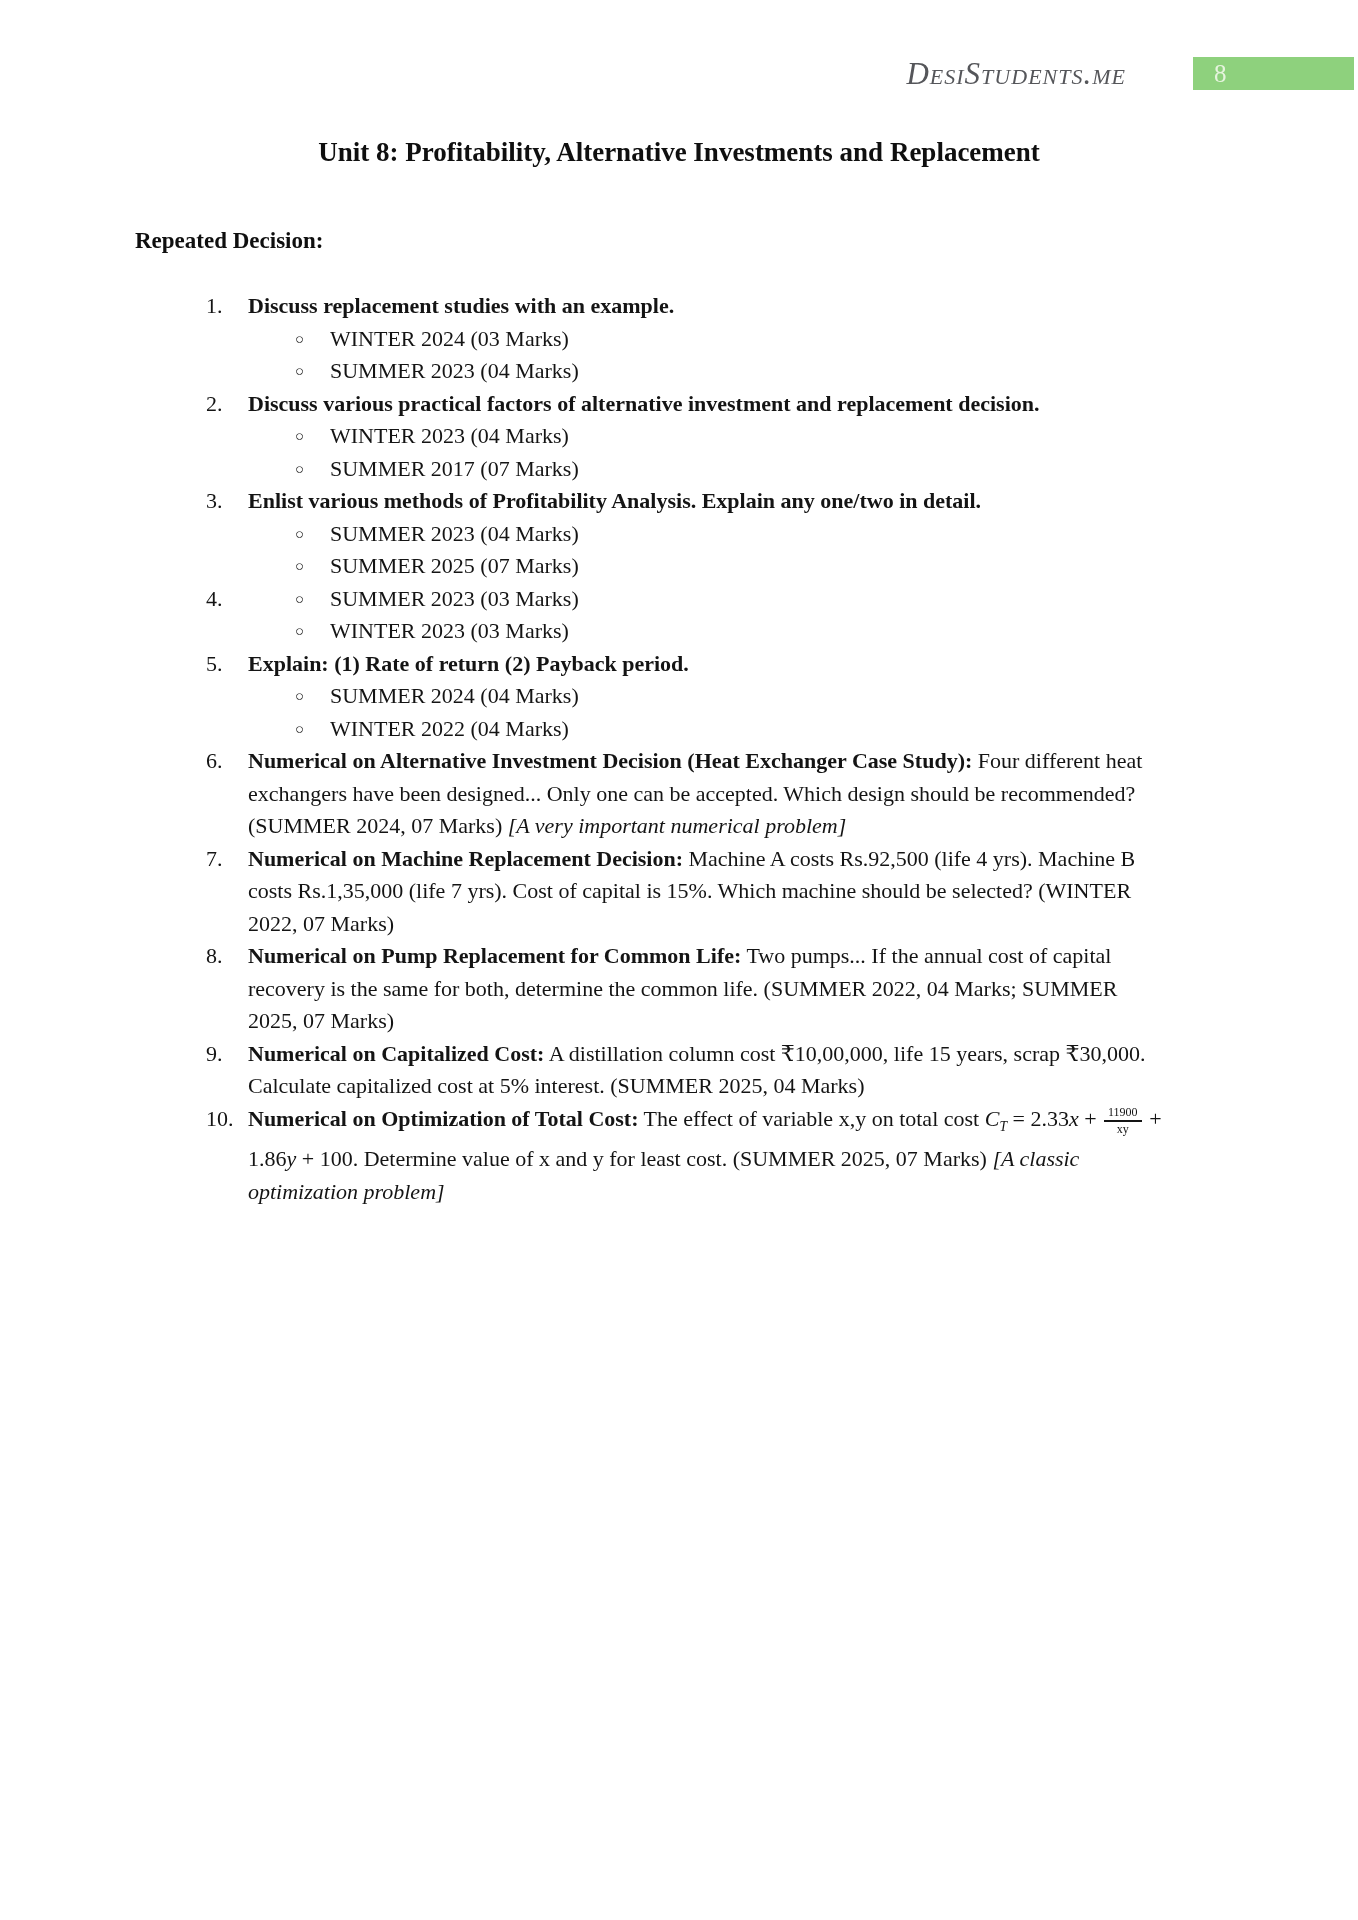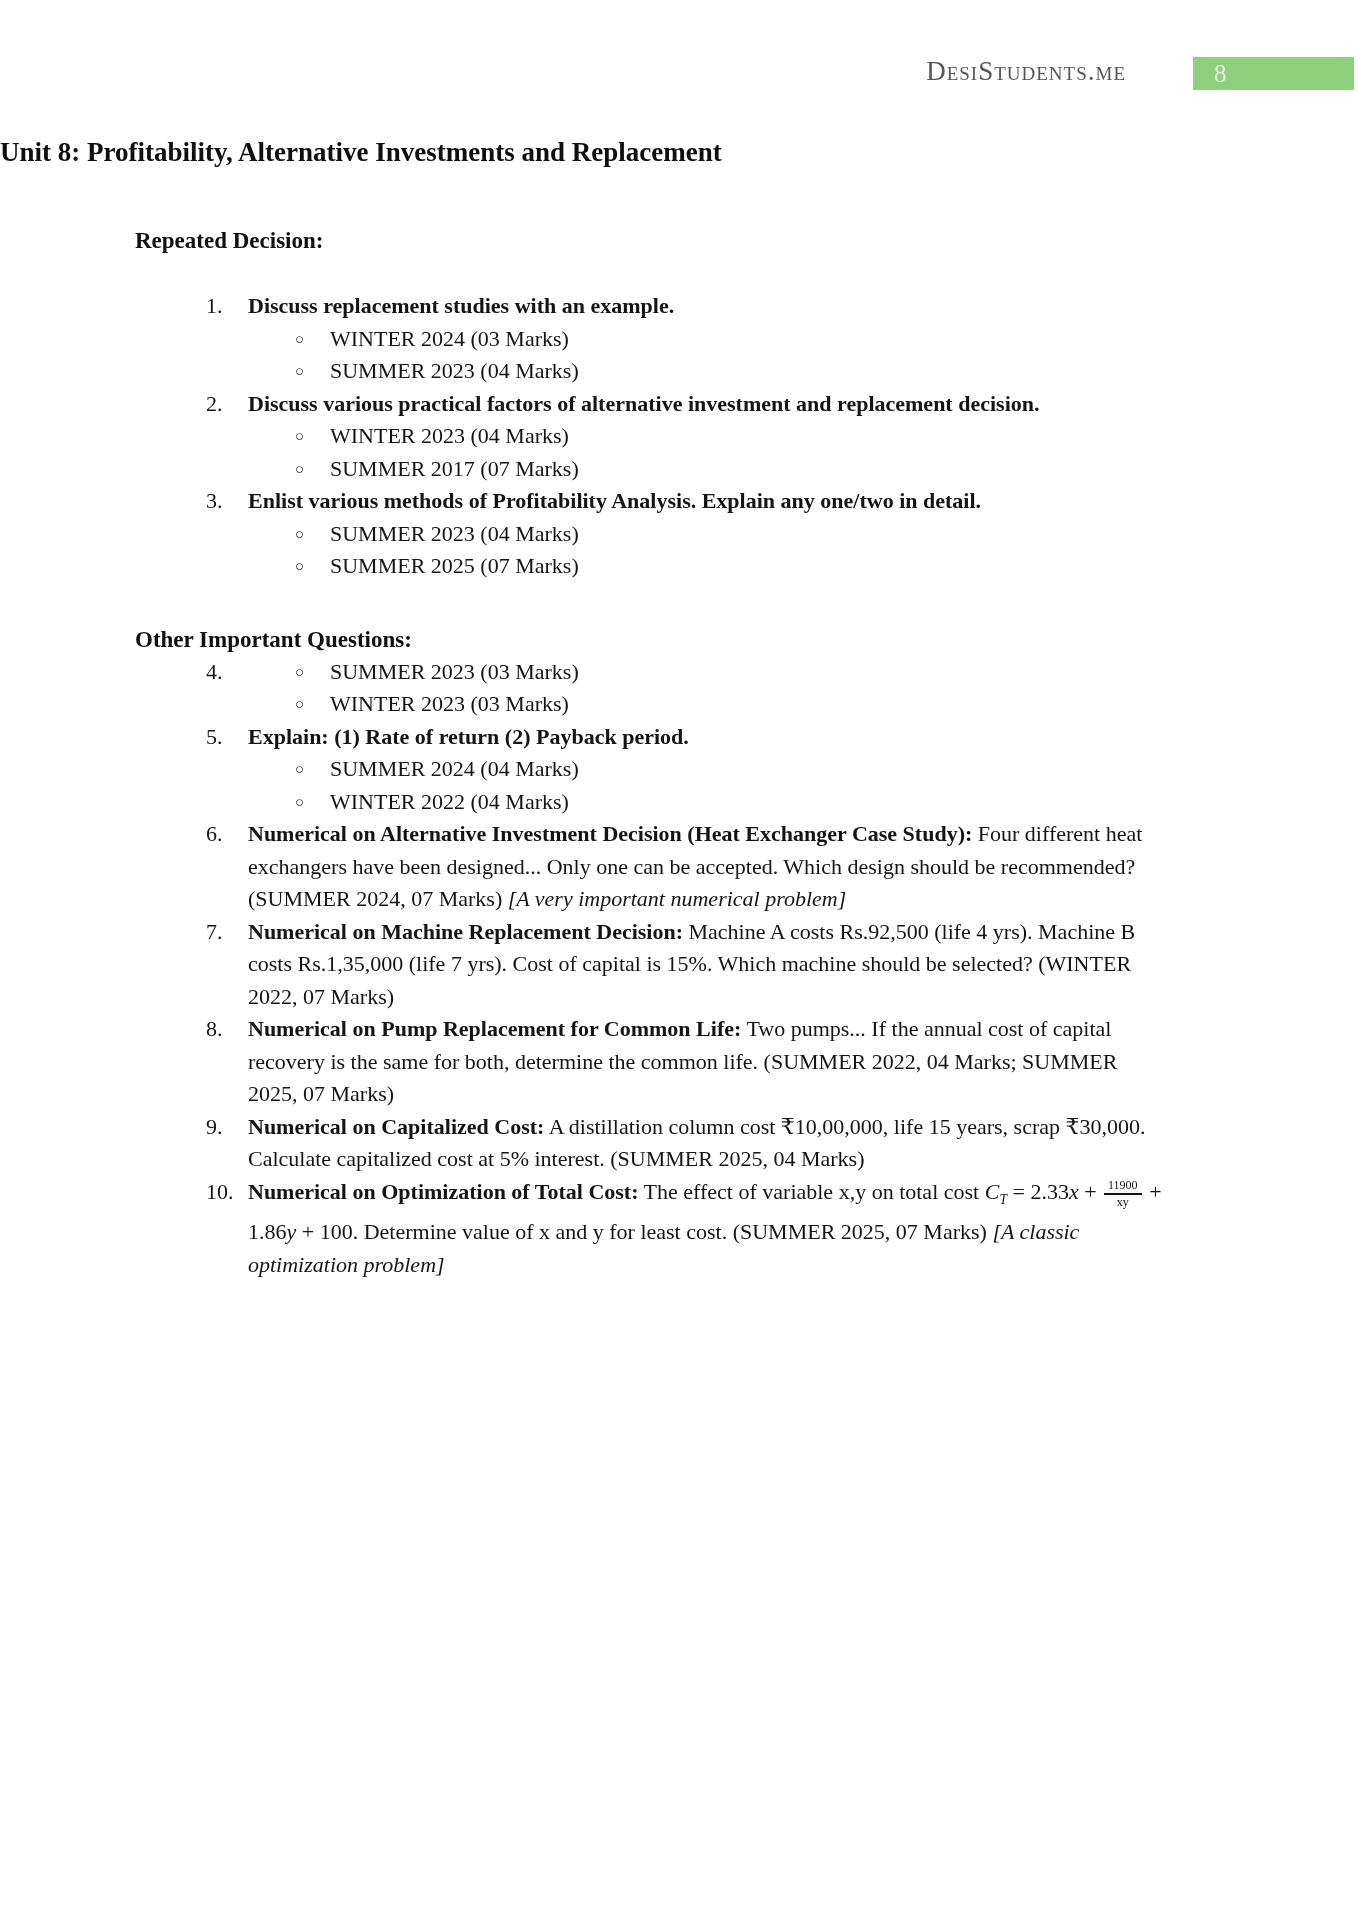--- a/index.html
+++ b/index.html
@@ -9,8 +9,8 @@
   }
   
   .site-name {
-    position:absolute; top:56px; right:232px; font-size:27px;
-    font-variant:small-caps; letter-spacing:1px; color:#55565a;
+    position:absolute; top:56px; right:232px; font-size:31px;
+    font-variant:small-caps; letter-spacing:1px; color:#55565a;font-style:italic;
   }
   .page-badge {
     position:absolute; top:57px; left:1193px; width:161px; height:33px;

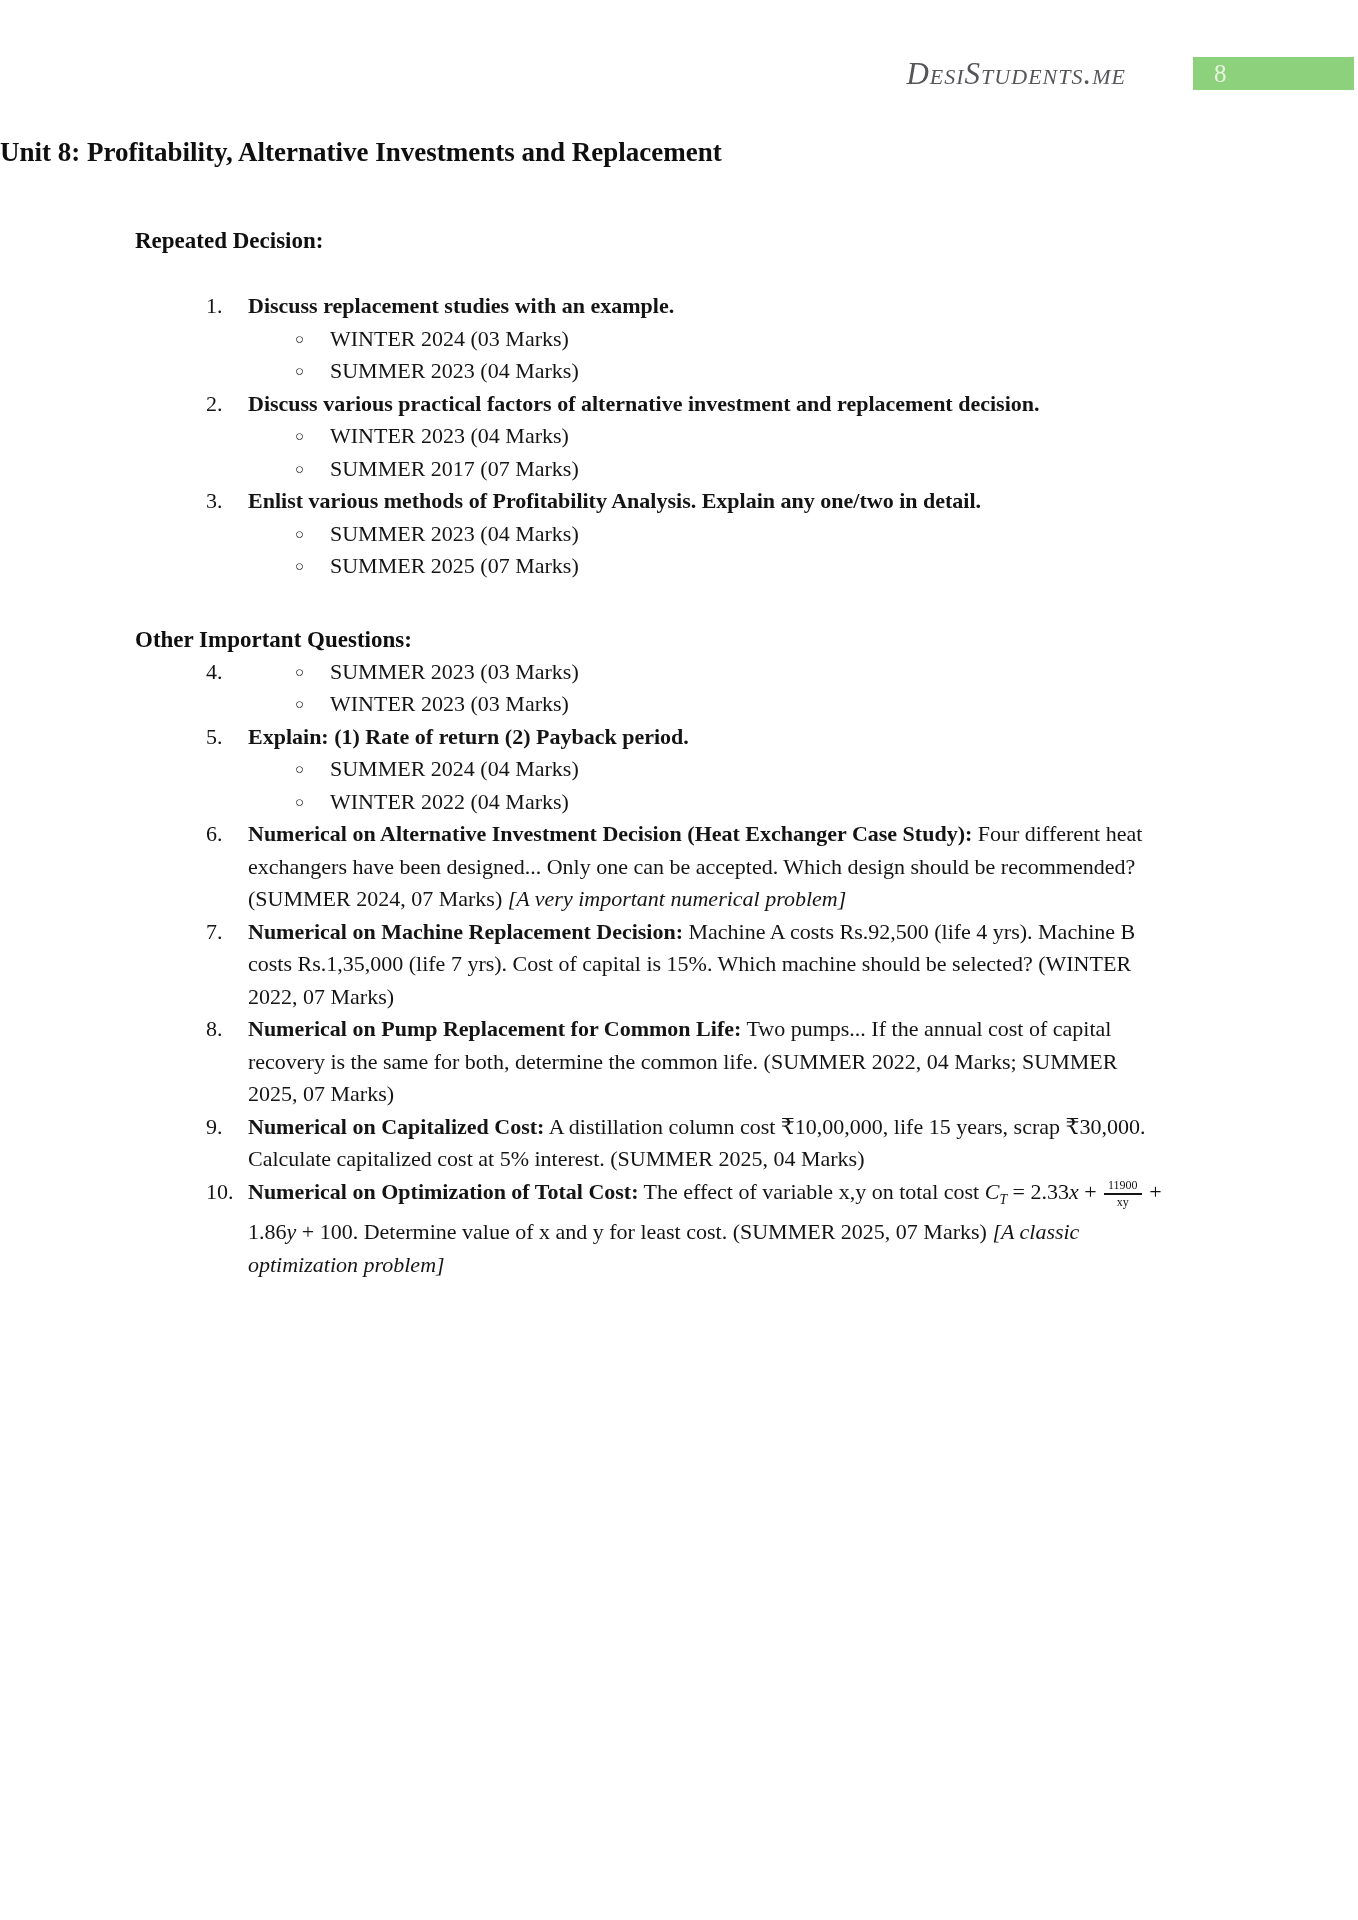--- a/index.html
+++ b/index.html
@@ -22,7 +22,7 @@
   }
   
   .doc-title {
-    margin:132px 0 0 0; text-align:left;
+    margin:132px 0 0 0; text-align:center;
     font-size:27px; font-weight:bold; line-height:40px; color:#0f0f0f;
   }
   

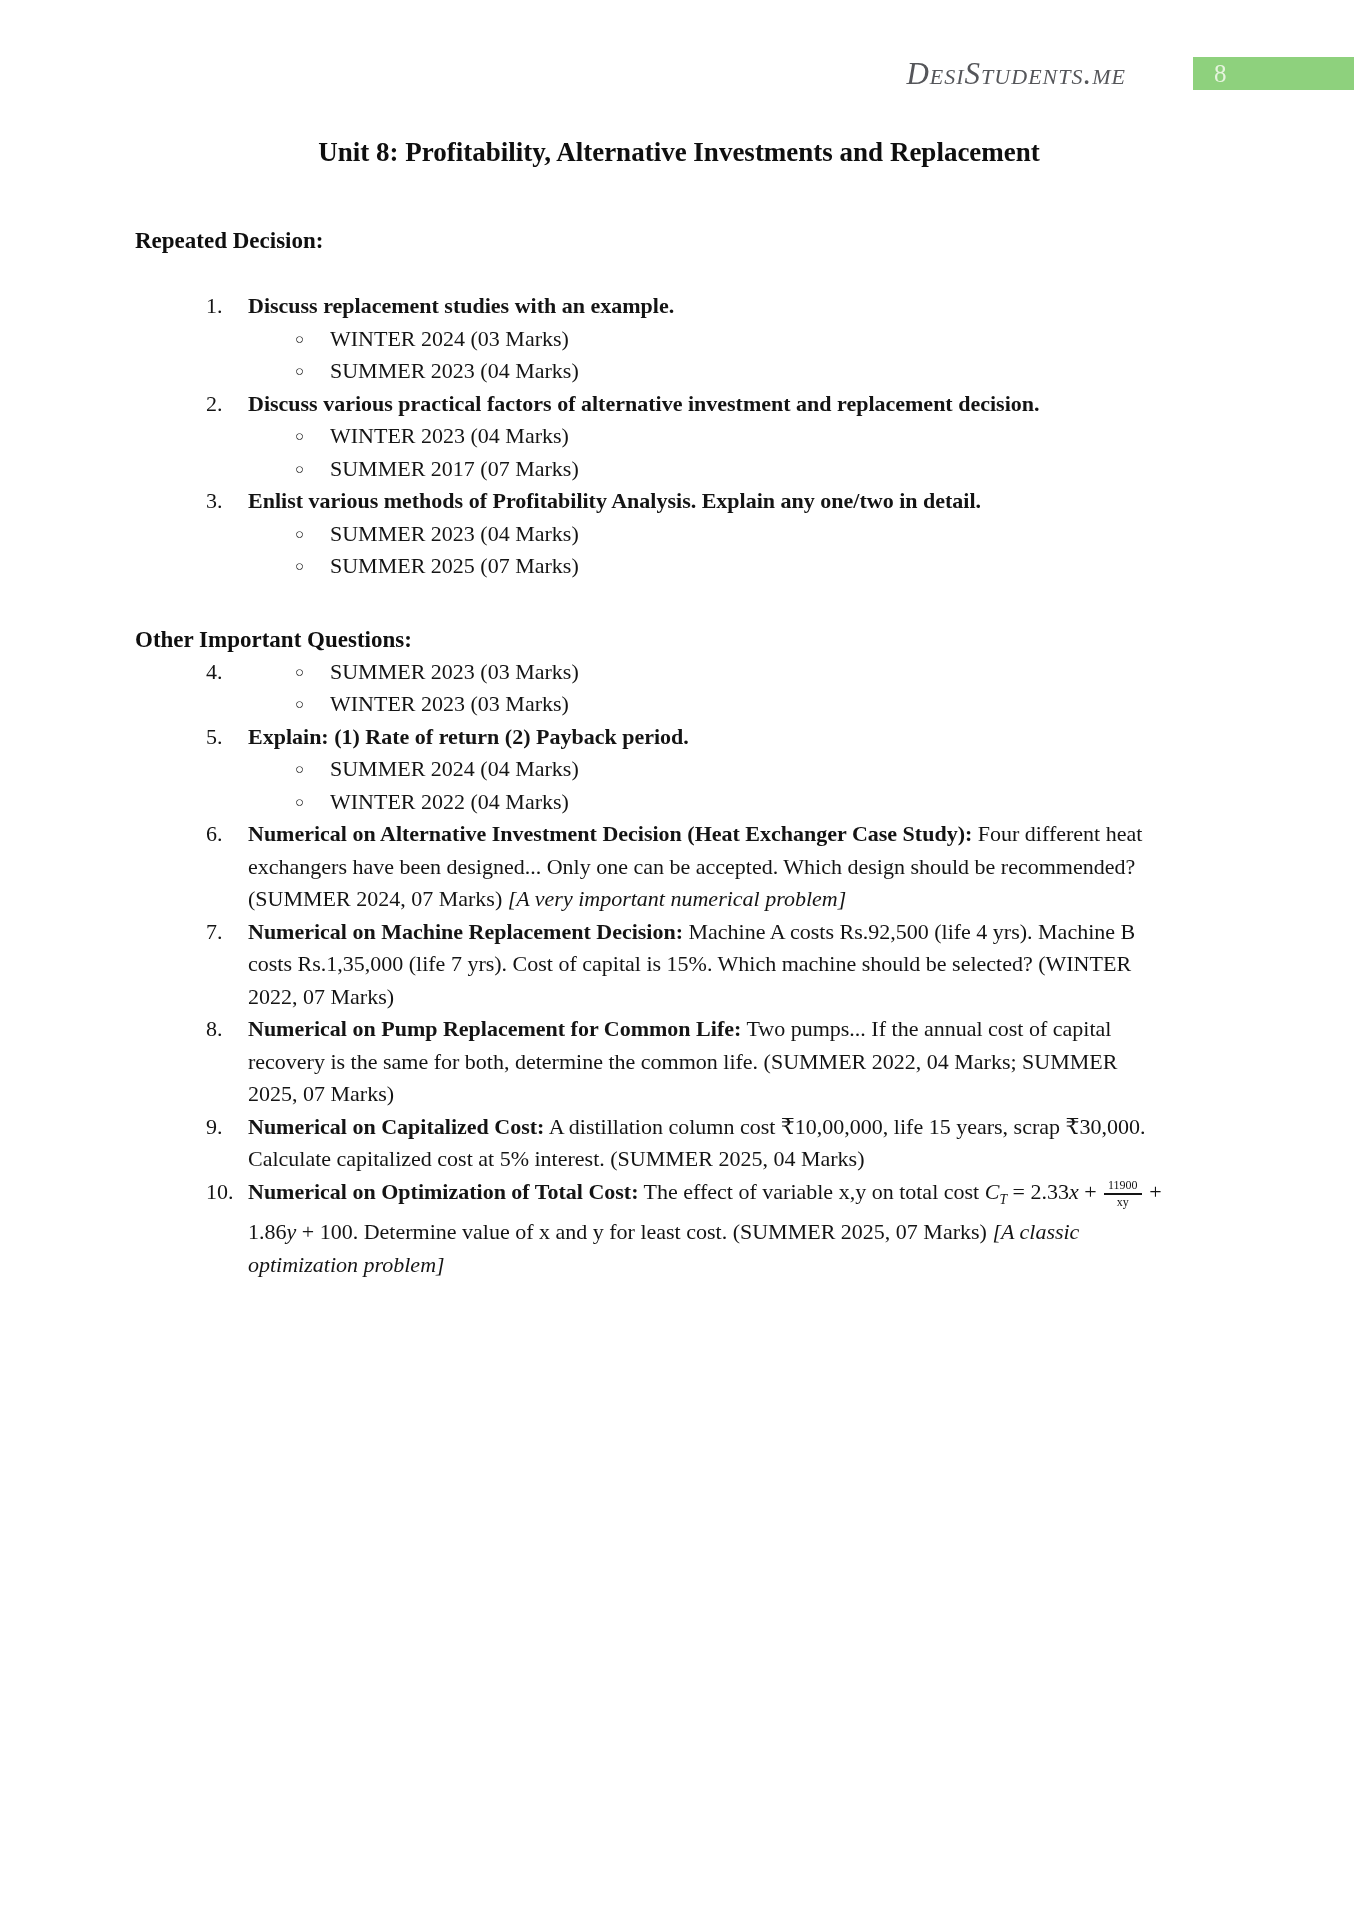--- a/index.html
+++ b/index.html
@@ -96,7 +96,6 @@
 
   </div>
 
-  <h2 class="sec-h second">Other Important Questions:</h2>
 
   <div class="qlist">
 

